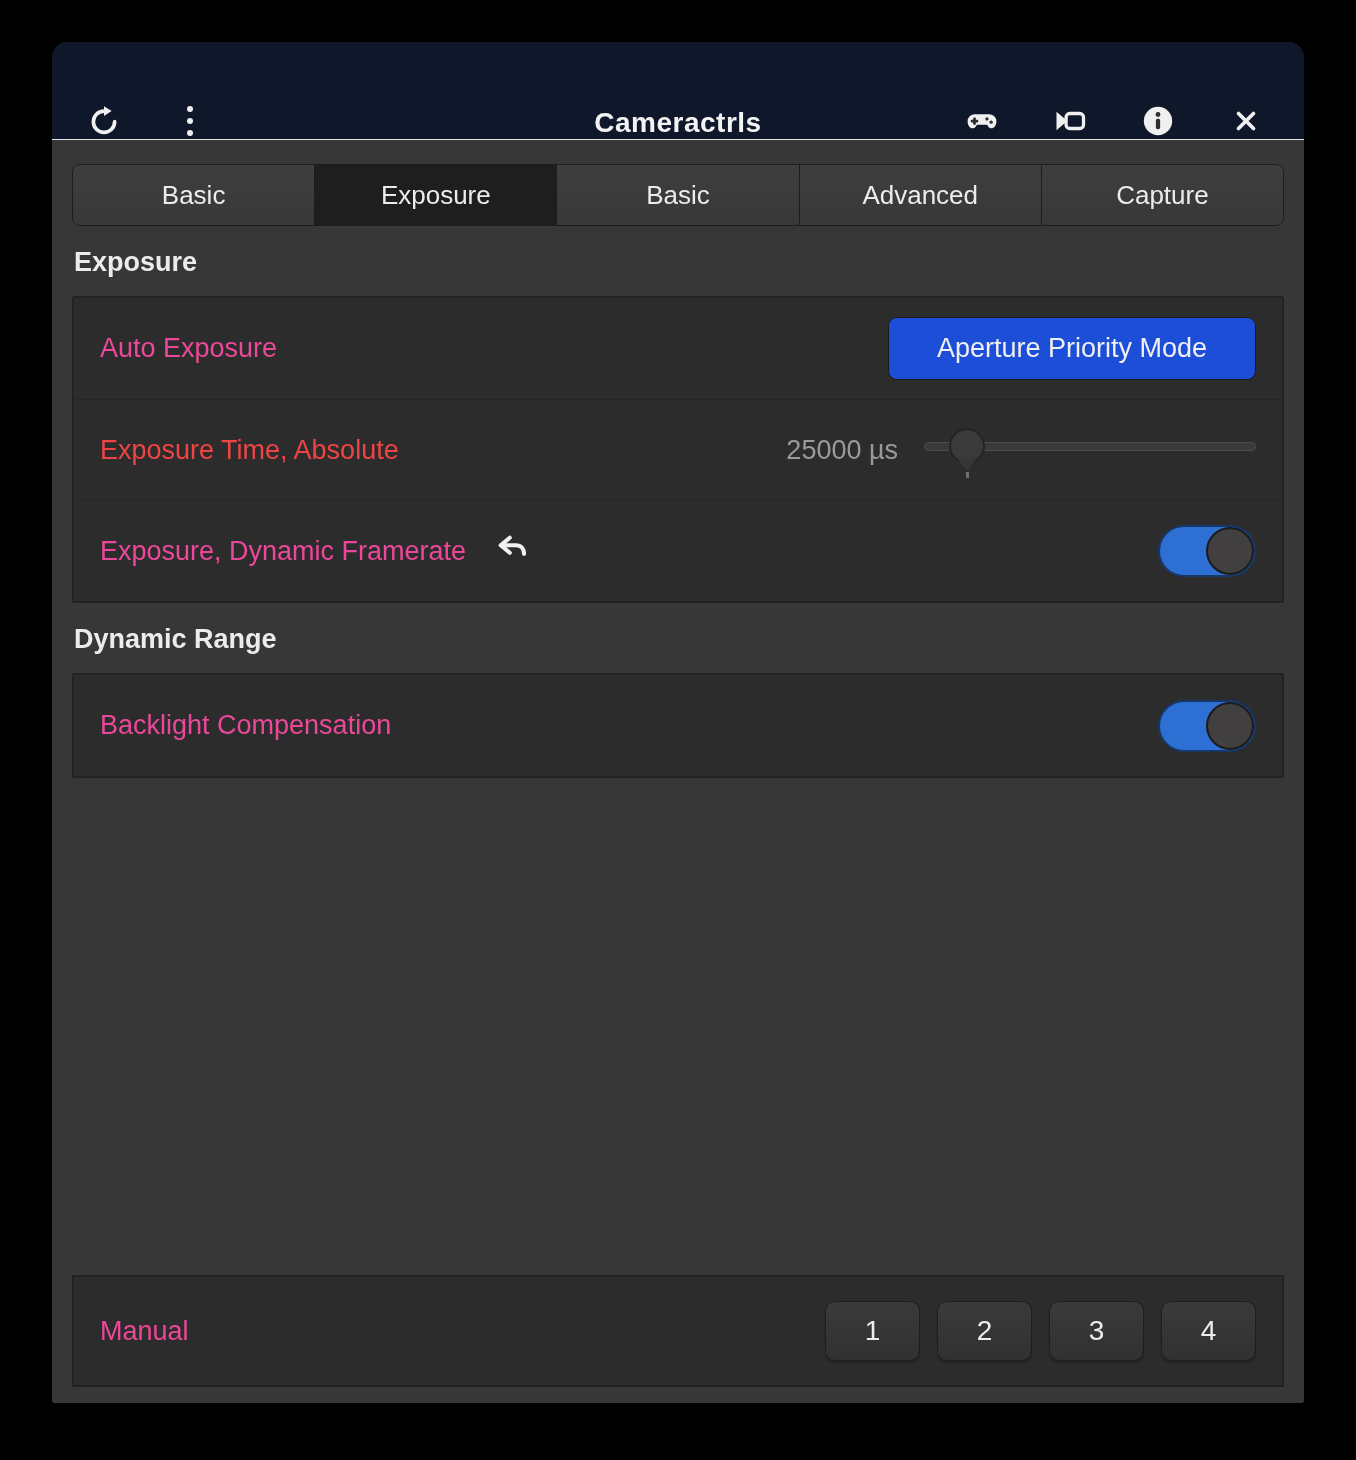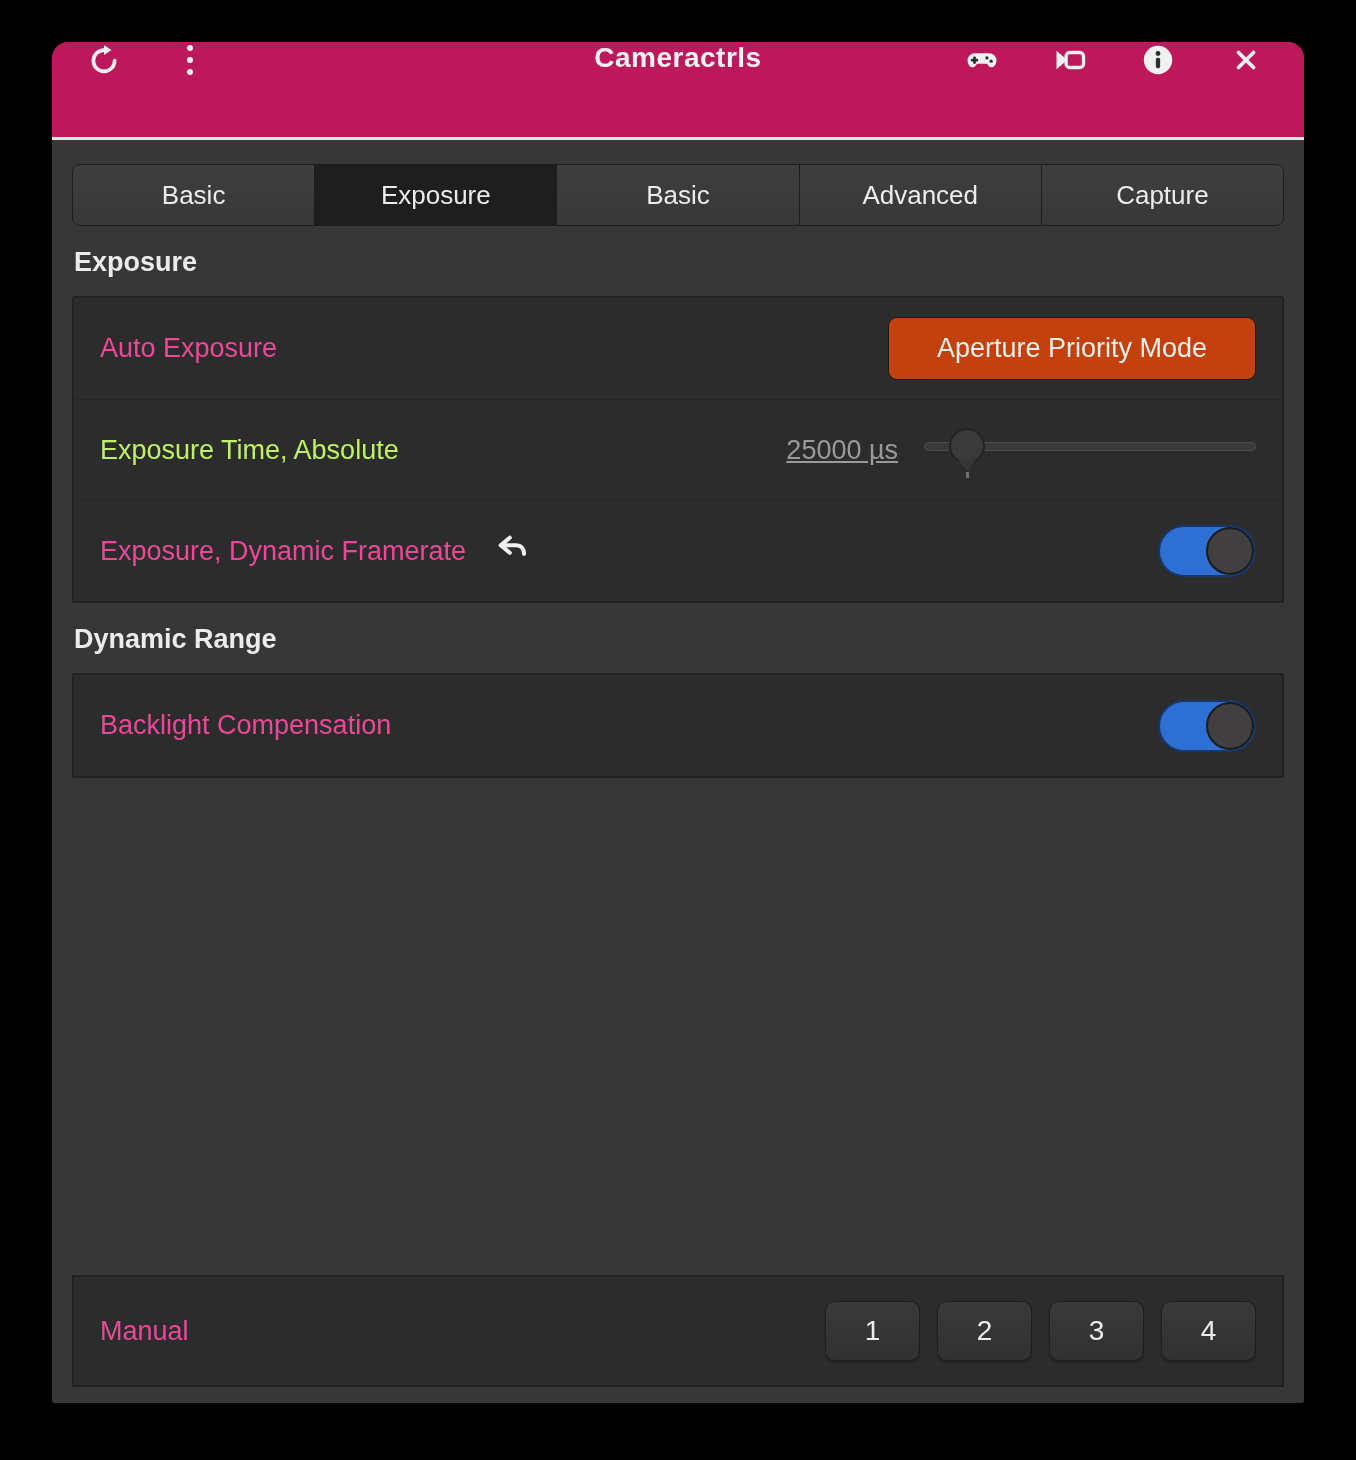--- a/index.html
+++ b/index.html
@@ -11,8 +11,8 @@
             box-shadow:0 10px 40px rgba(0,0,0,.8); }
 
   
-  .headerbar { position:relative; height:98px; background:#be185d;
-               border-bottom:3px solid #e5e5e5; display:flex; align-items:flex-start; }
+  .headerbar { position:relative; height:98px; background:#0f172a;
+               border-bottom:1px solid #e5e5e5; display:flex; align-items:flex-end; }
   .hb-left { display:flex; align-items:center; gap:50px; padding-left:34px; }
   .hb-right { margin-left:auto; display:flex; align-items:center; gap:52px; padding-right:40px; }
   .hb-title { position:absolute; left:0; right:0; text-align:center; color:#f3f3f3;

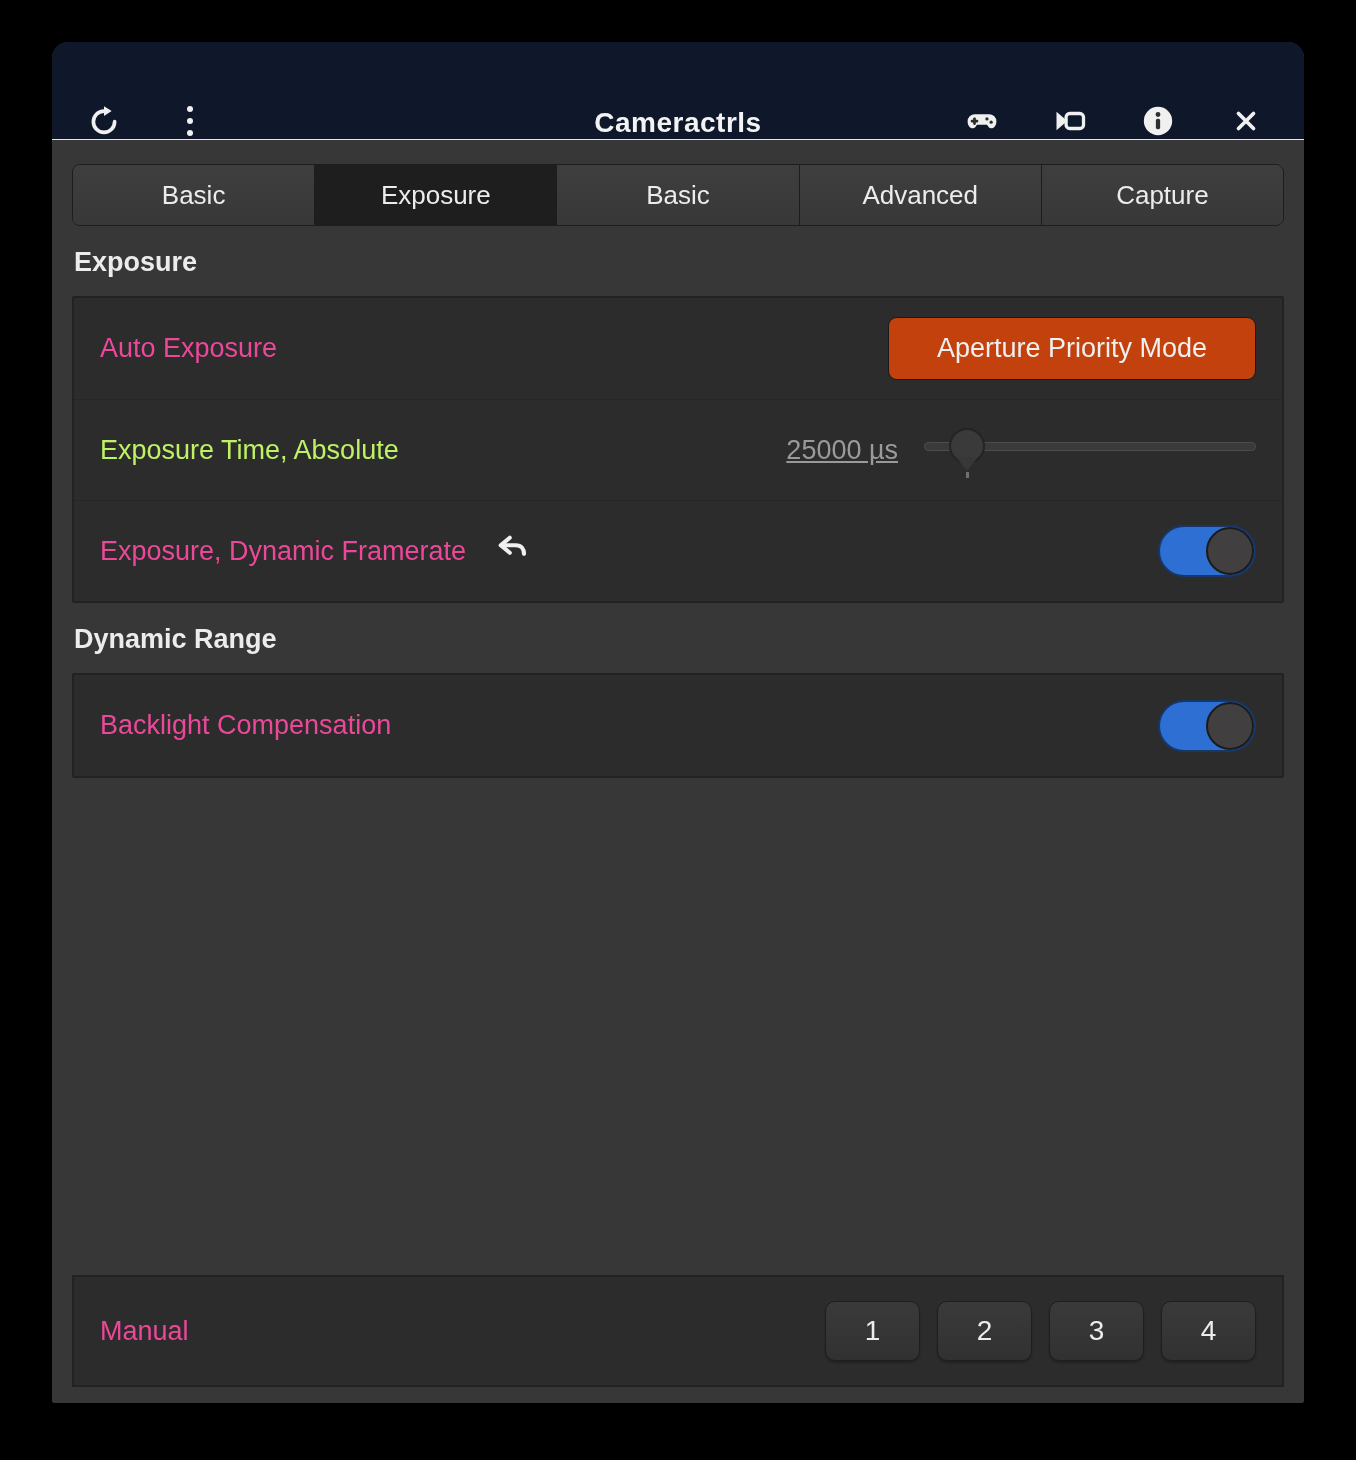--- a/index.html
+++ b/index.html
@@ -53,7 +53,7 @@
          color:#f0f0f0; cursor:pointer; padding:0 34px; }
   .seg.raised { background:linear-gradient(#454545,#3a3a3a); border-right:1px solid #191919;
                 box-shadow:inset 0 1px rgba(255,255,255,.04); width:243px; }
-  .seg.pressed { background:#c2410c; width:366px;text-align:center; }
+  .seg.pressed { background:#1d4ed8; width:366px;text-align:center; }
 
   
   .value-text { font-size:27px; margin-right:26px; }

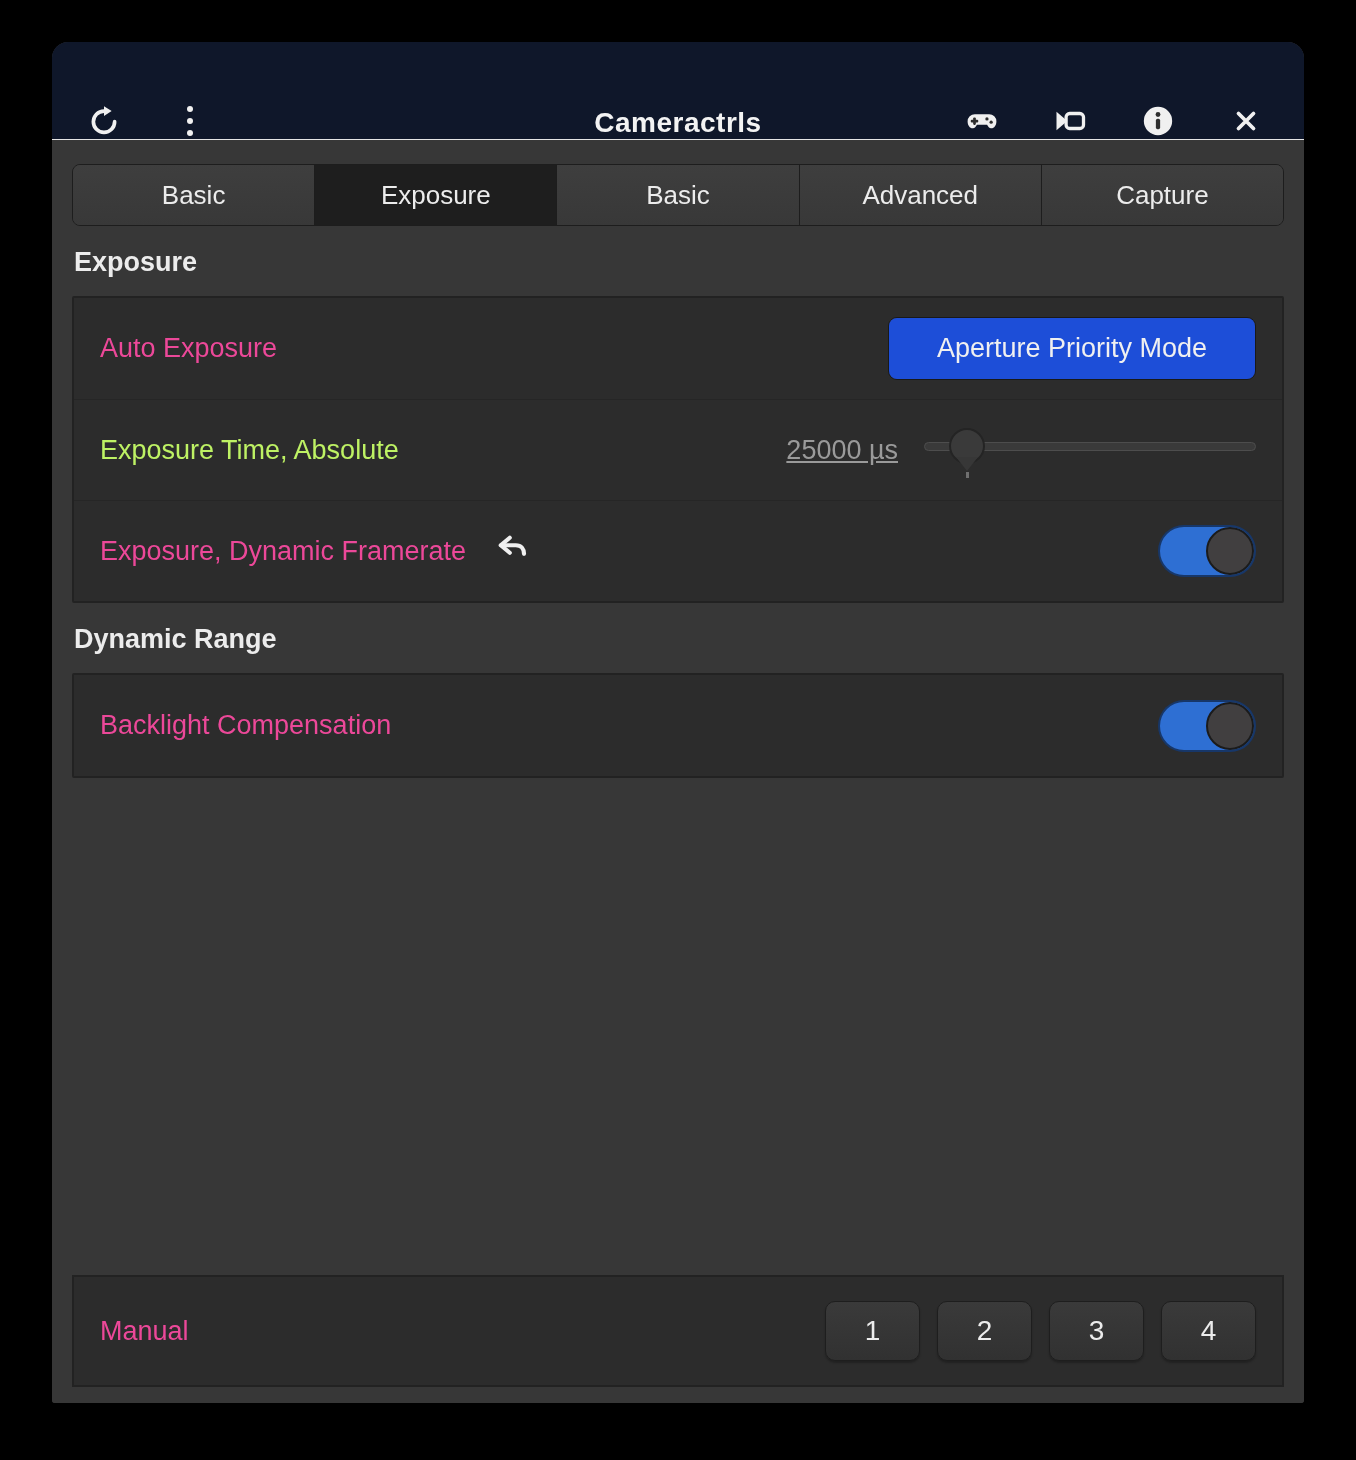--- a/index.html
+++ b/index.html
@@ -44,7 +44,7 @@
          border-top:1px solid #262626; }
   .row:first-child { border-top:none; }
   .row-label { font-size:27px; color:#ec4899; }
-  .row-label.dim { color:#bef264; }
+  .row-label.dim { color:#ef4444; }
   .row-right { margin-left:auto; display:flex; align-items:center; }
 
   

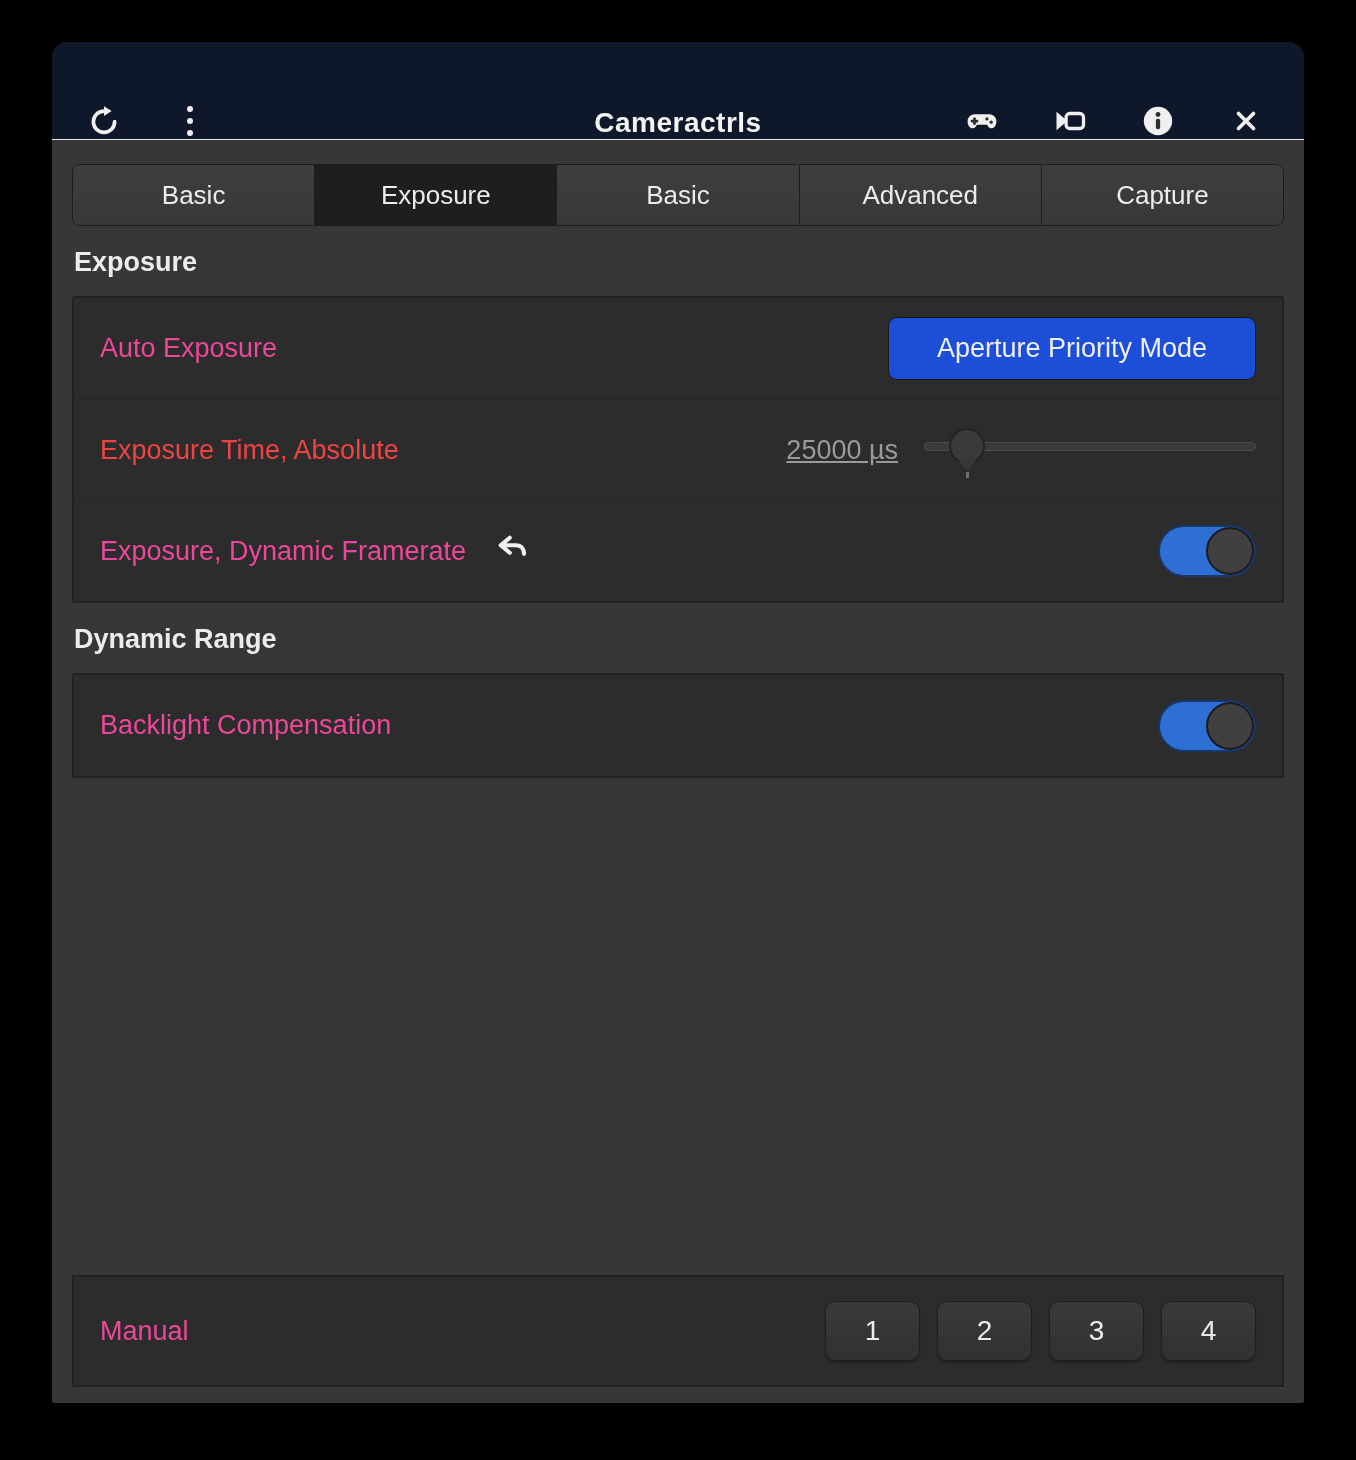--- a/index.html
+++ b/index.html
@@ -57,7 +57,7 @@
 
   
   .value-text { font-size:27px; margin-right:26px; }
-  .value-text.dim { color:#9a9a9a;text-decoration:underline; }
+  .value-text.dim { color:#9a9a9a; }
   .value-text.mid { color:#b8b8b8; }
   .slider { position:relative; height:64px; }
   .slider .track { position:absolute; left:0; right:0; top:24px; height:9px; border-radius:5px; }

